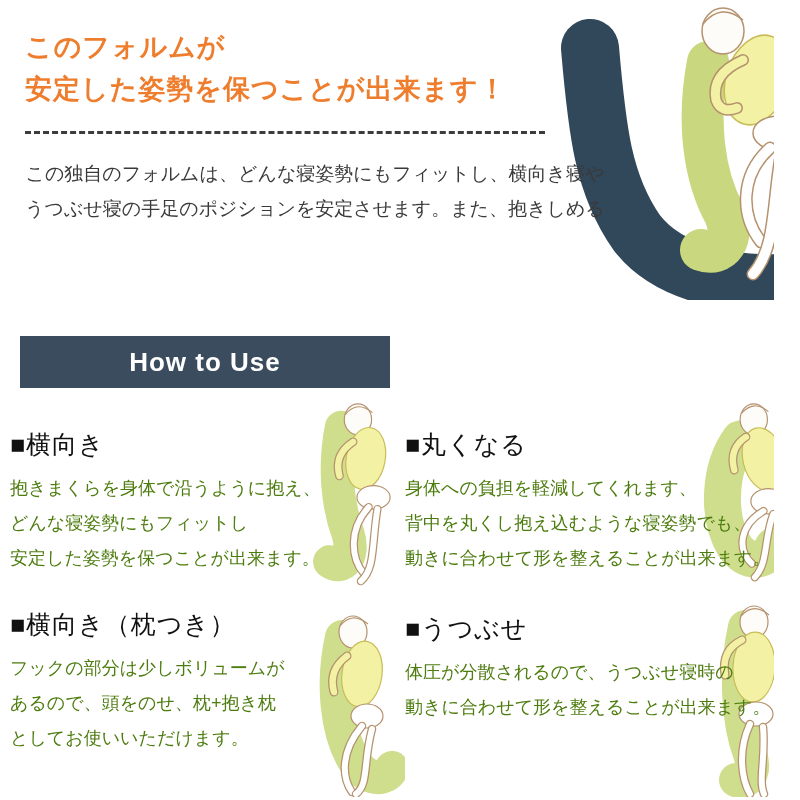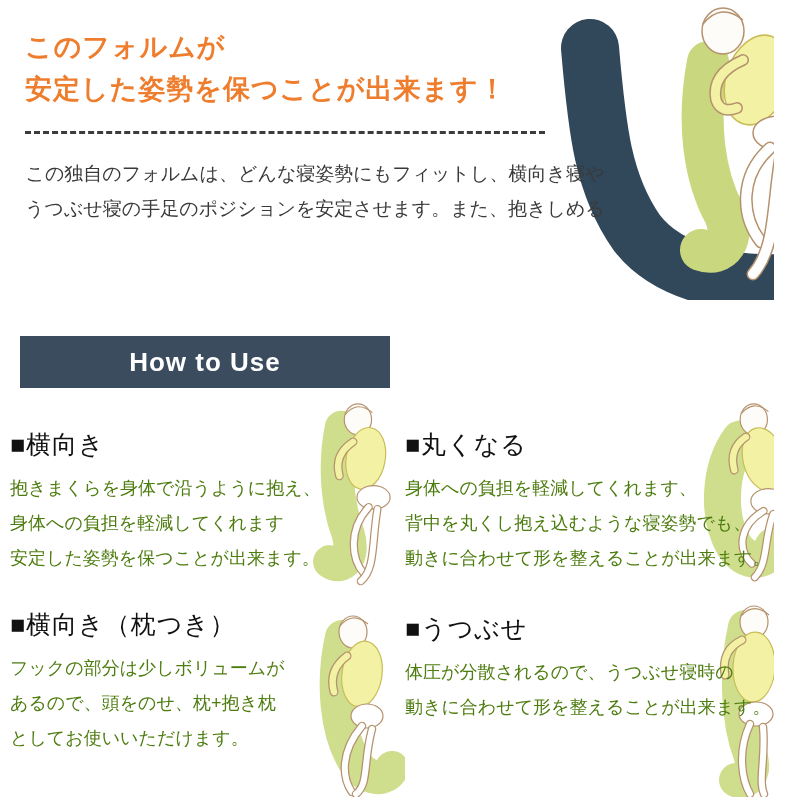--- a/index.html
+++ b/index.html
@@ -140,7 +140,7 @@
     <div class="sec-heading">■横向き</div>
     <div class="sec-body">
       <span>抱きまくらを身体で沿うように抱え、</span>
-      <span>身体への負担を軽減してくれます</span>
+      <span>どんな寝姿勢にもフィットし</span>
       <span>安定した姿勢を保つことが出来ます。</span>
     </div>
   </div>

